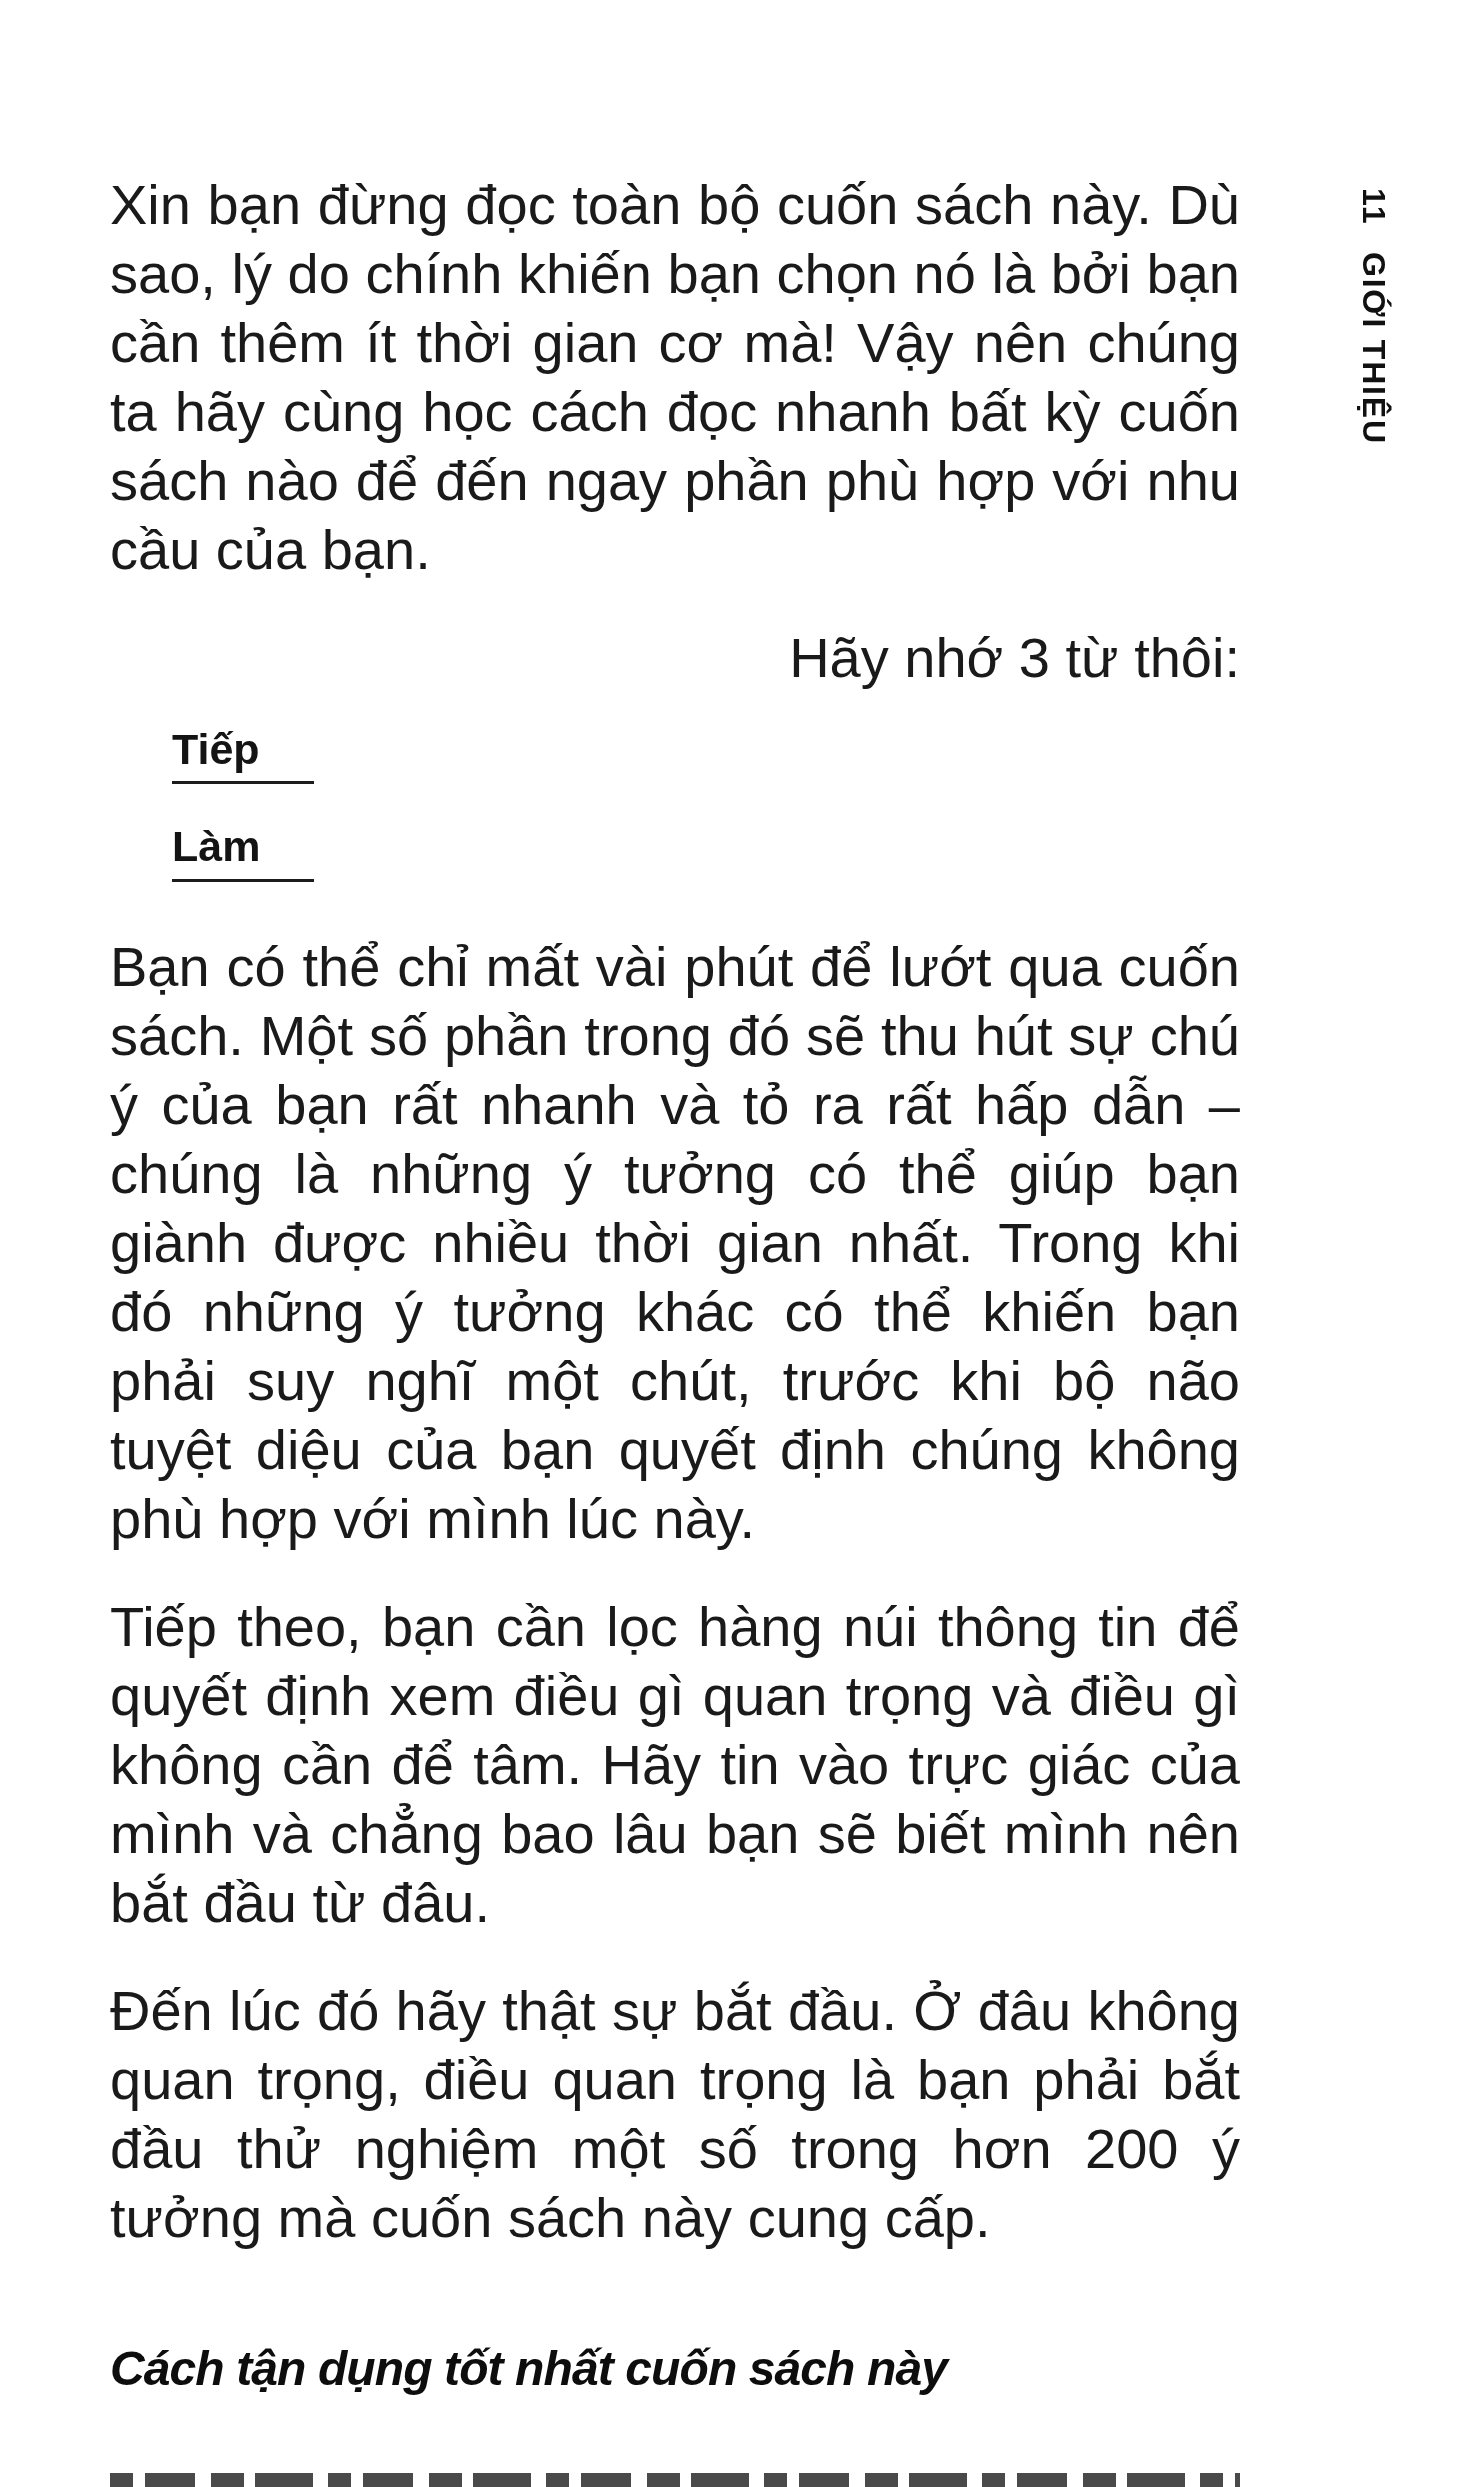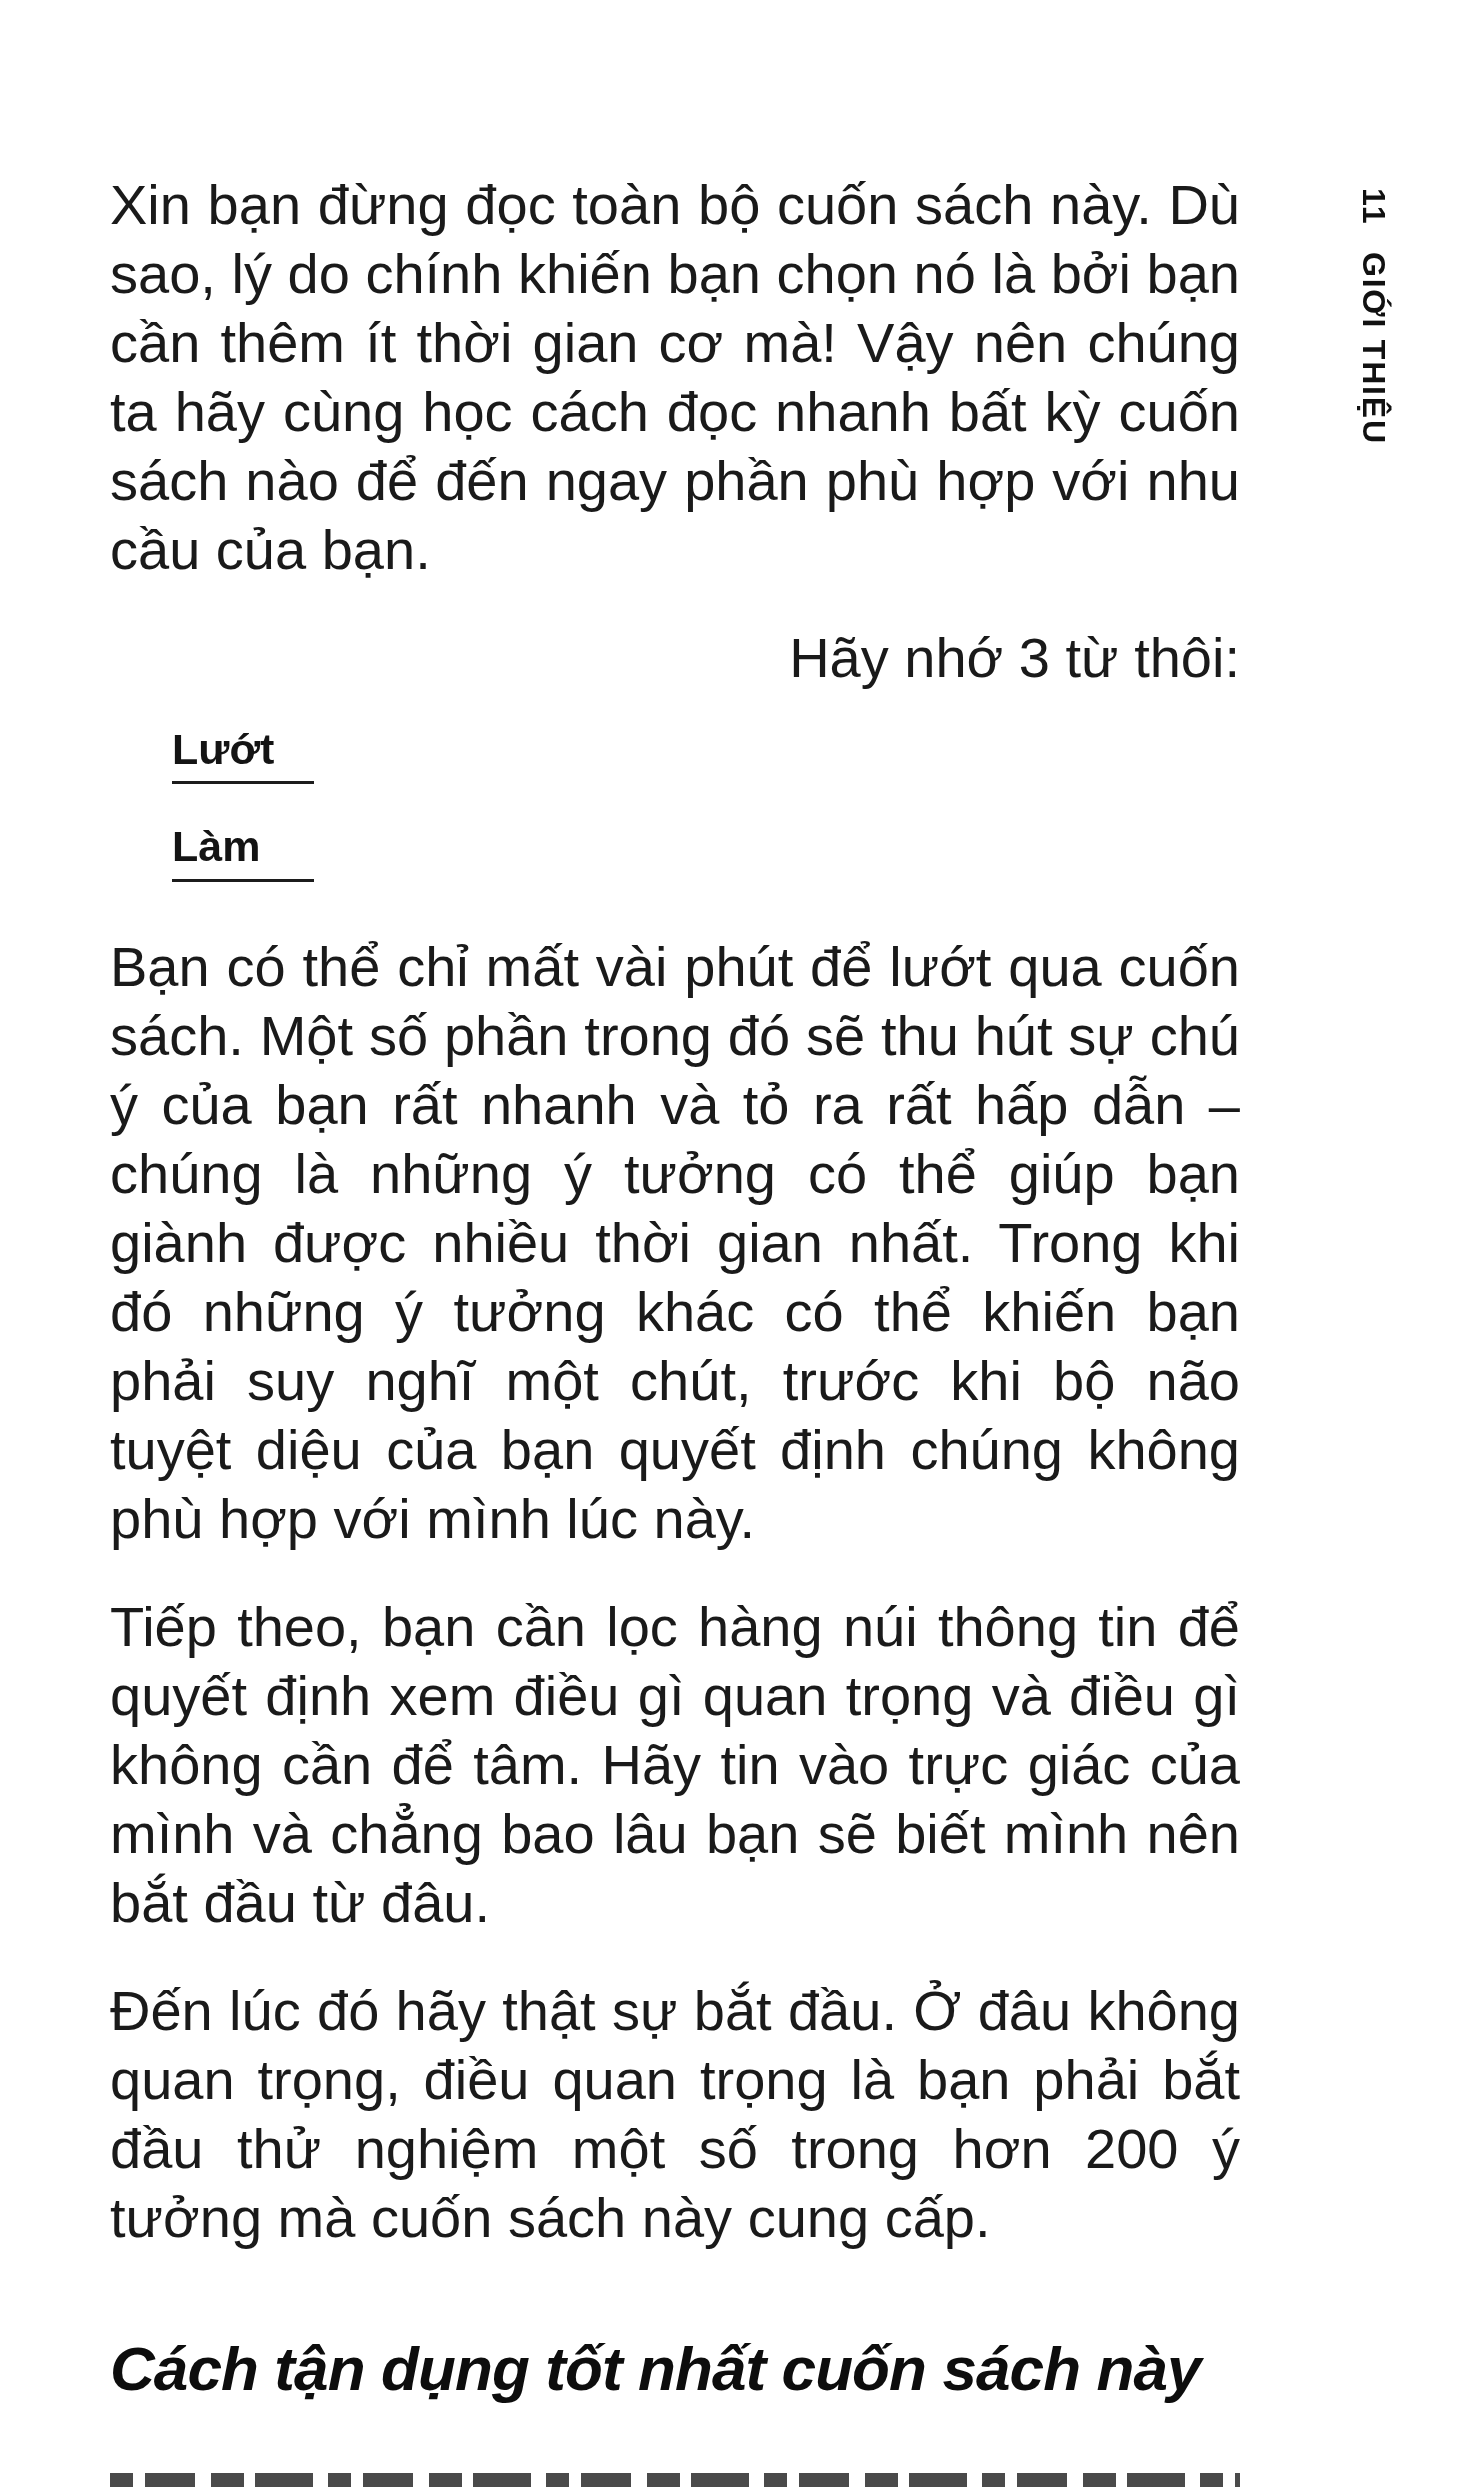--- a/index.html
+++ b/index.html
@@ -115,7 +115,7 @@
 
     <div class="keywords-block">
       <div class="keyword-row">
-        <span class="keyword">Lướt</span>
+        <span class="keyword">Tiếp</span>
       </div>
       <div class="keyword-row">
         <span class="keyword">Làm</span>

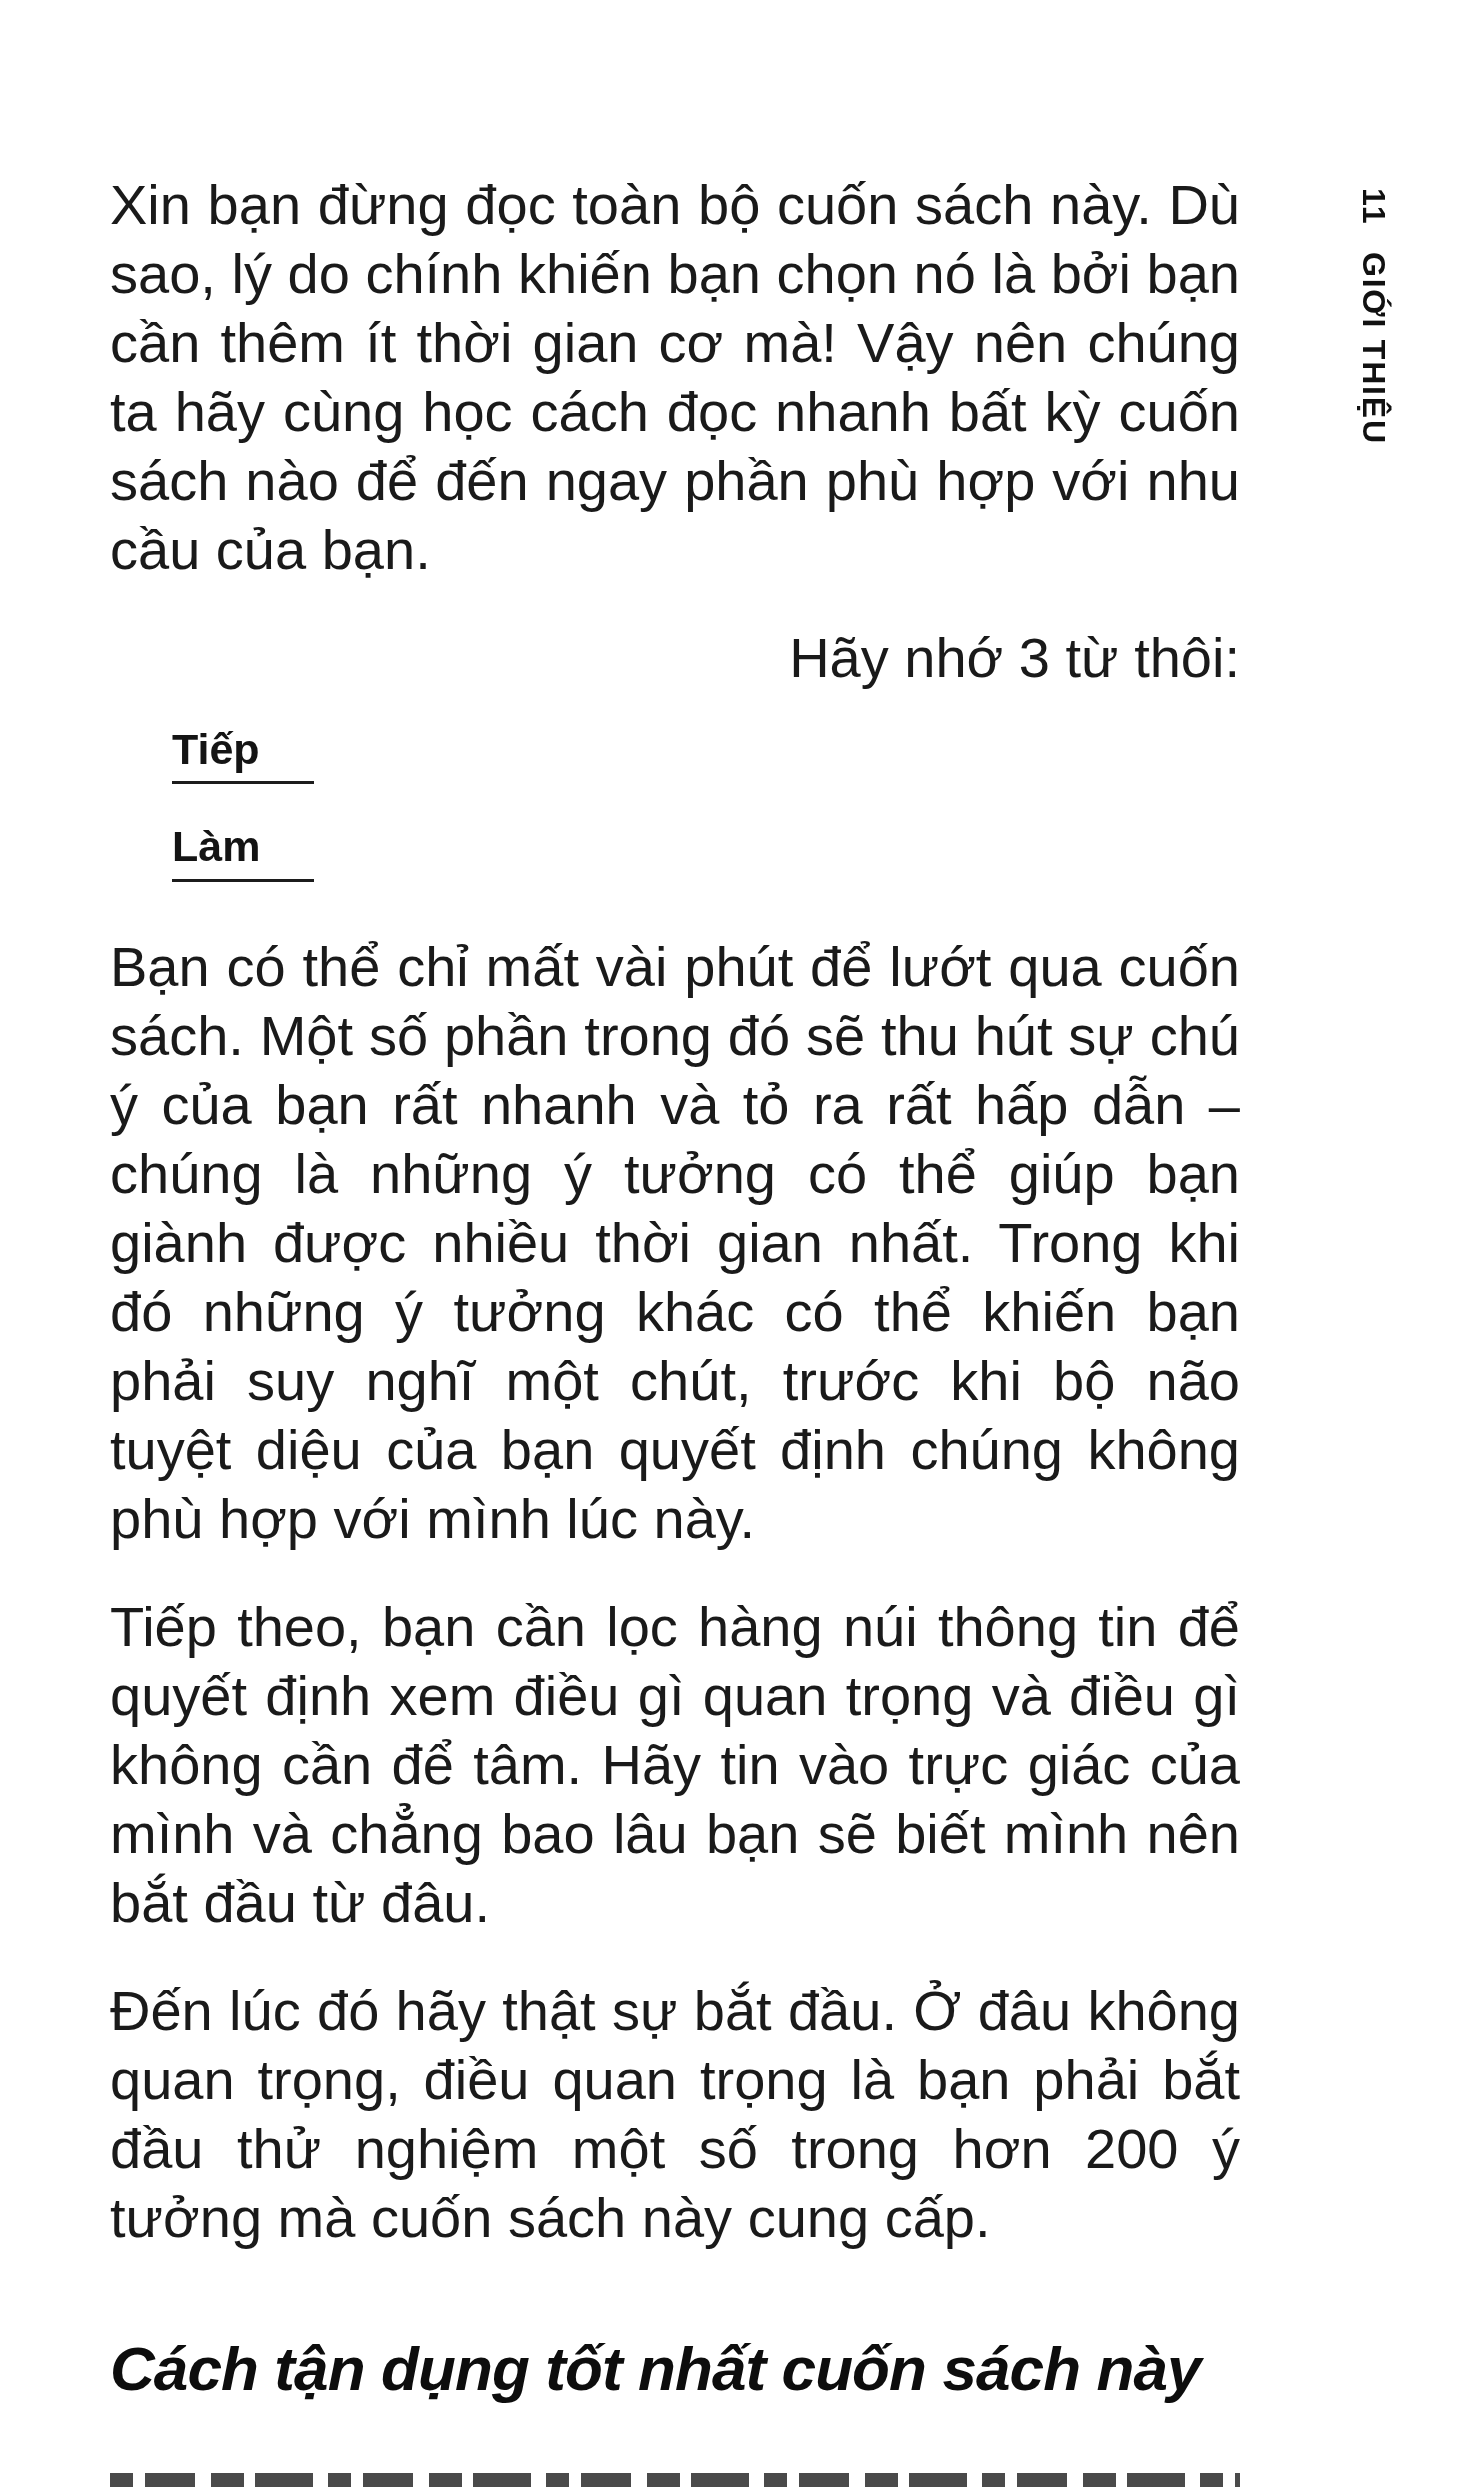--- a/index.html
+++ b/index.html
@@ -55,7 +55,7 @@
     margin-bottom: 50px;
   }
   h1.heading {
-    font-size: 62px;
+    font-size: 48px;
     line-height: 71px;
     font-weight: 700;
     font-style: italic;

